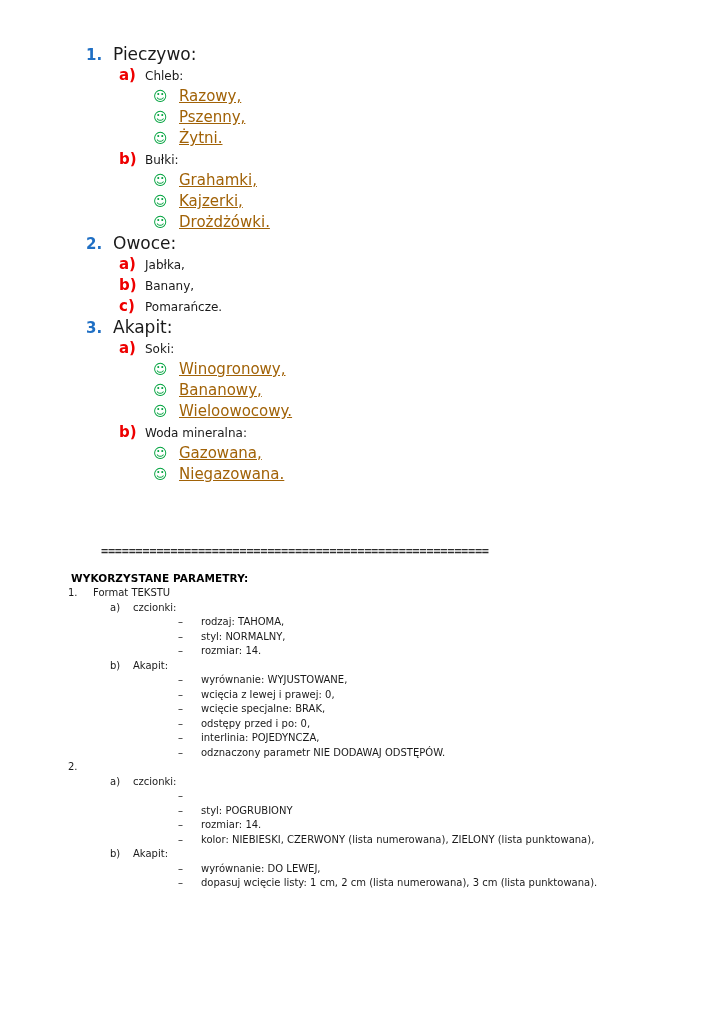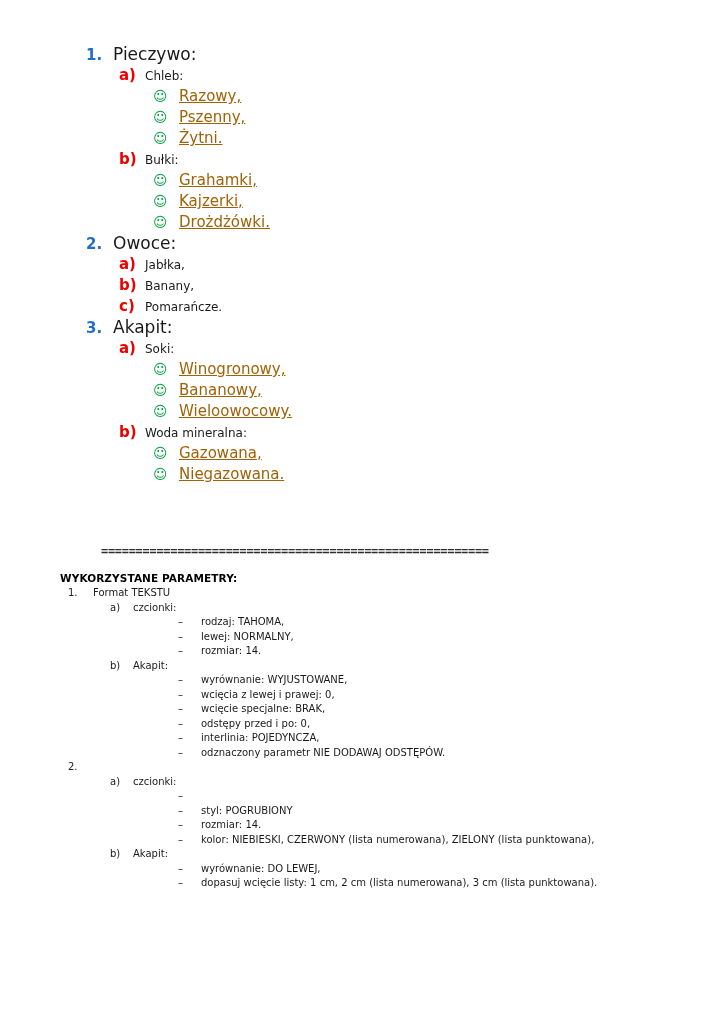--- a/index.html
+++ b/index.html
@@ -107,13 +107,14 @@
     font-size: 10px;
   }
   .params-heading {
-    padding-left: 60px;
+    padding-left: 48px;
     font-size: 10.5px;
     font-weight: bold;
     line-height: 15px;
     letter-spacing: 0.1px;
     color: #000000;
     white-space: nowrap;
+    margin-left: 23px;
   }
   .prow {
     display: flex;

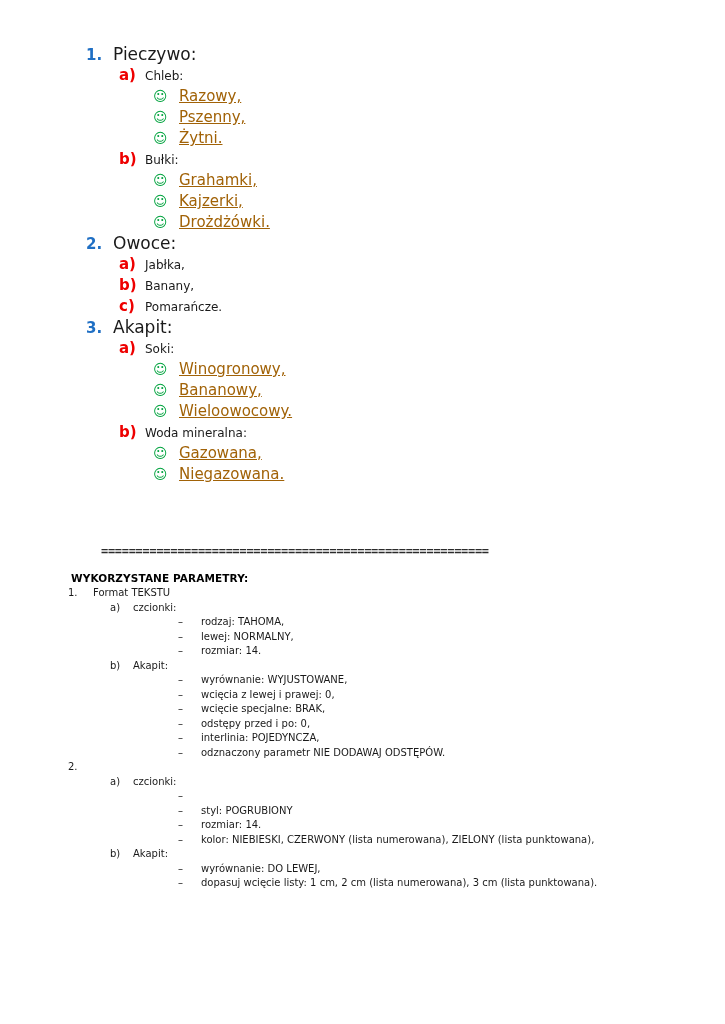--- a/index.html
+++ b/index.html
@@ -254,7 +254,7 @@
         </div>
         <div class="prow plvl3">
           <span class="pmark">–</span>
-          <span class="ptxt">lewej: NORMALNY,</span>
+          <span class="ptxt">styl: NORMALNY,</span>
         </div>
         <div class="prow plvl3">
           <span class="pmark">–</span>

